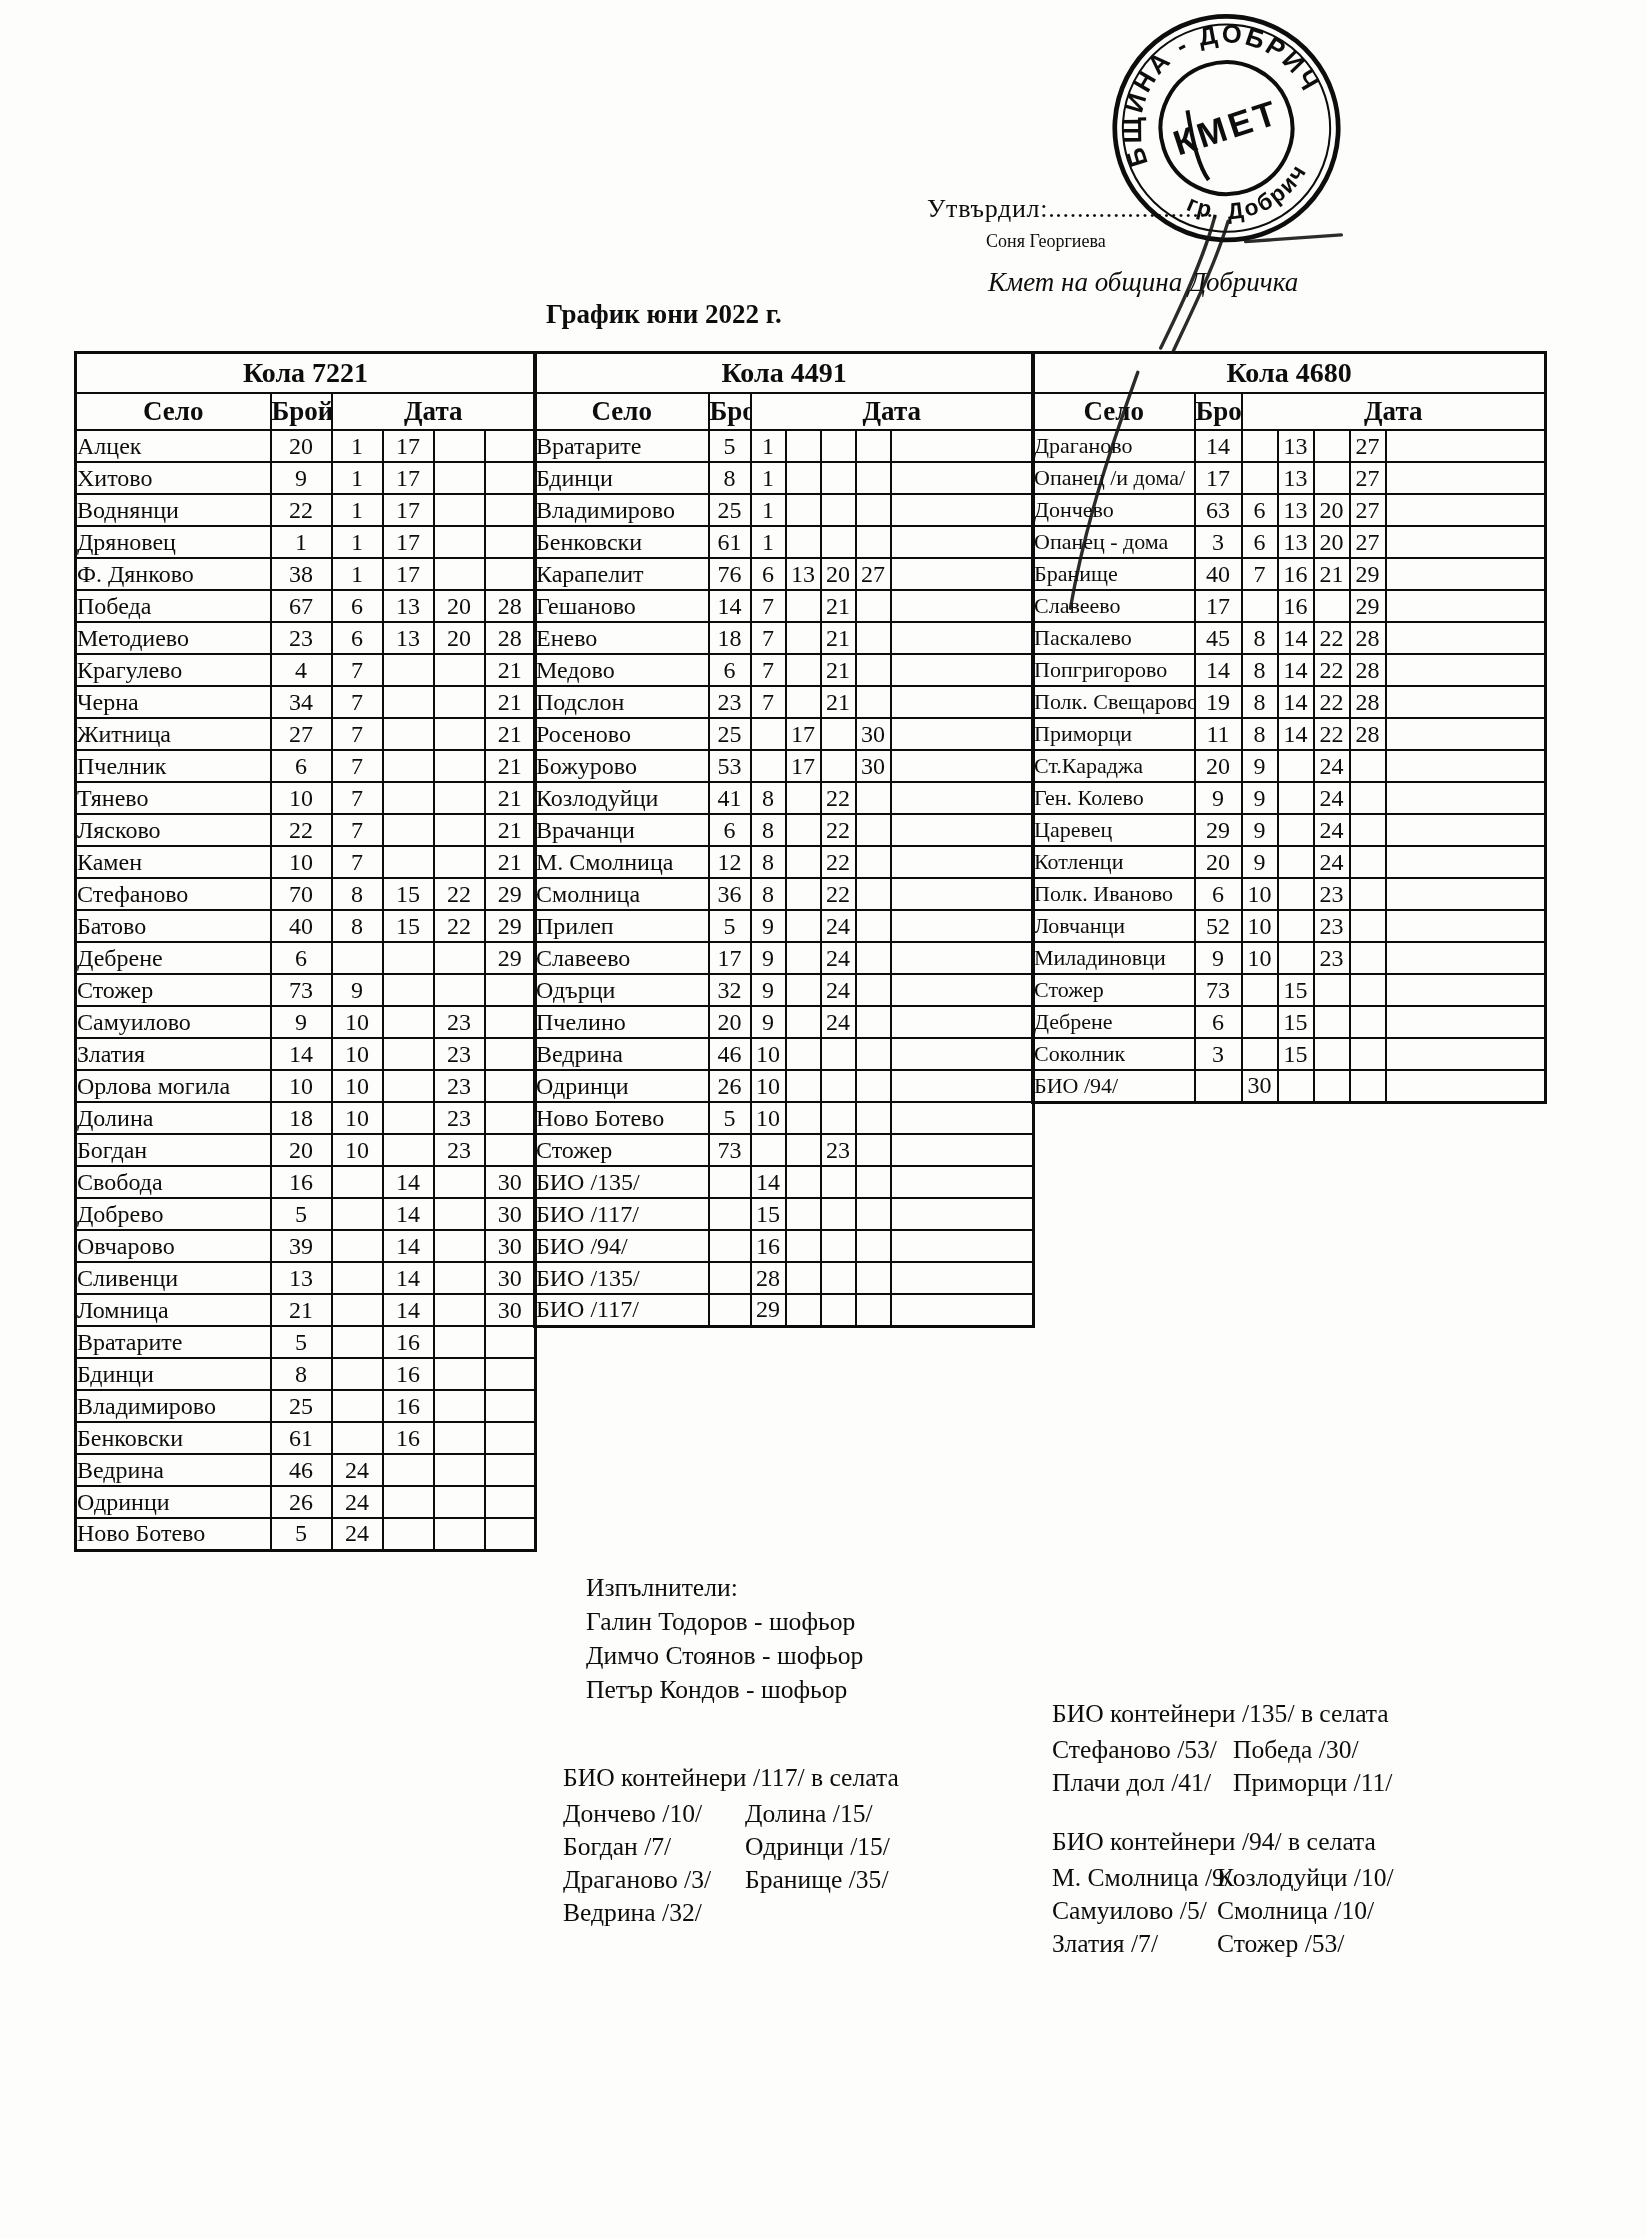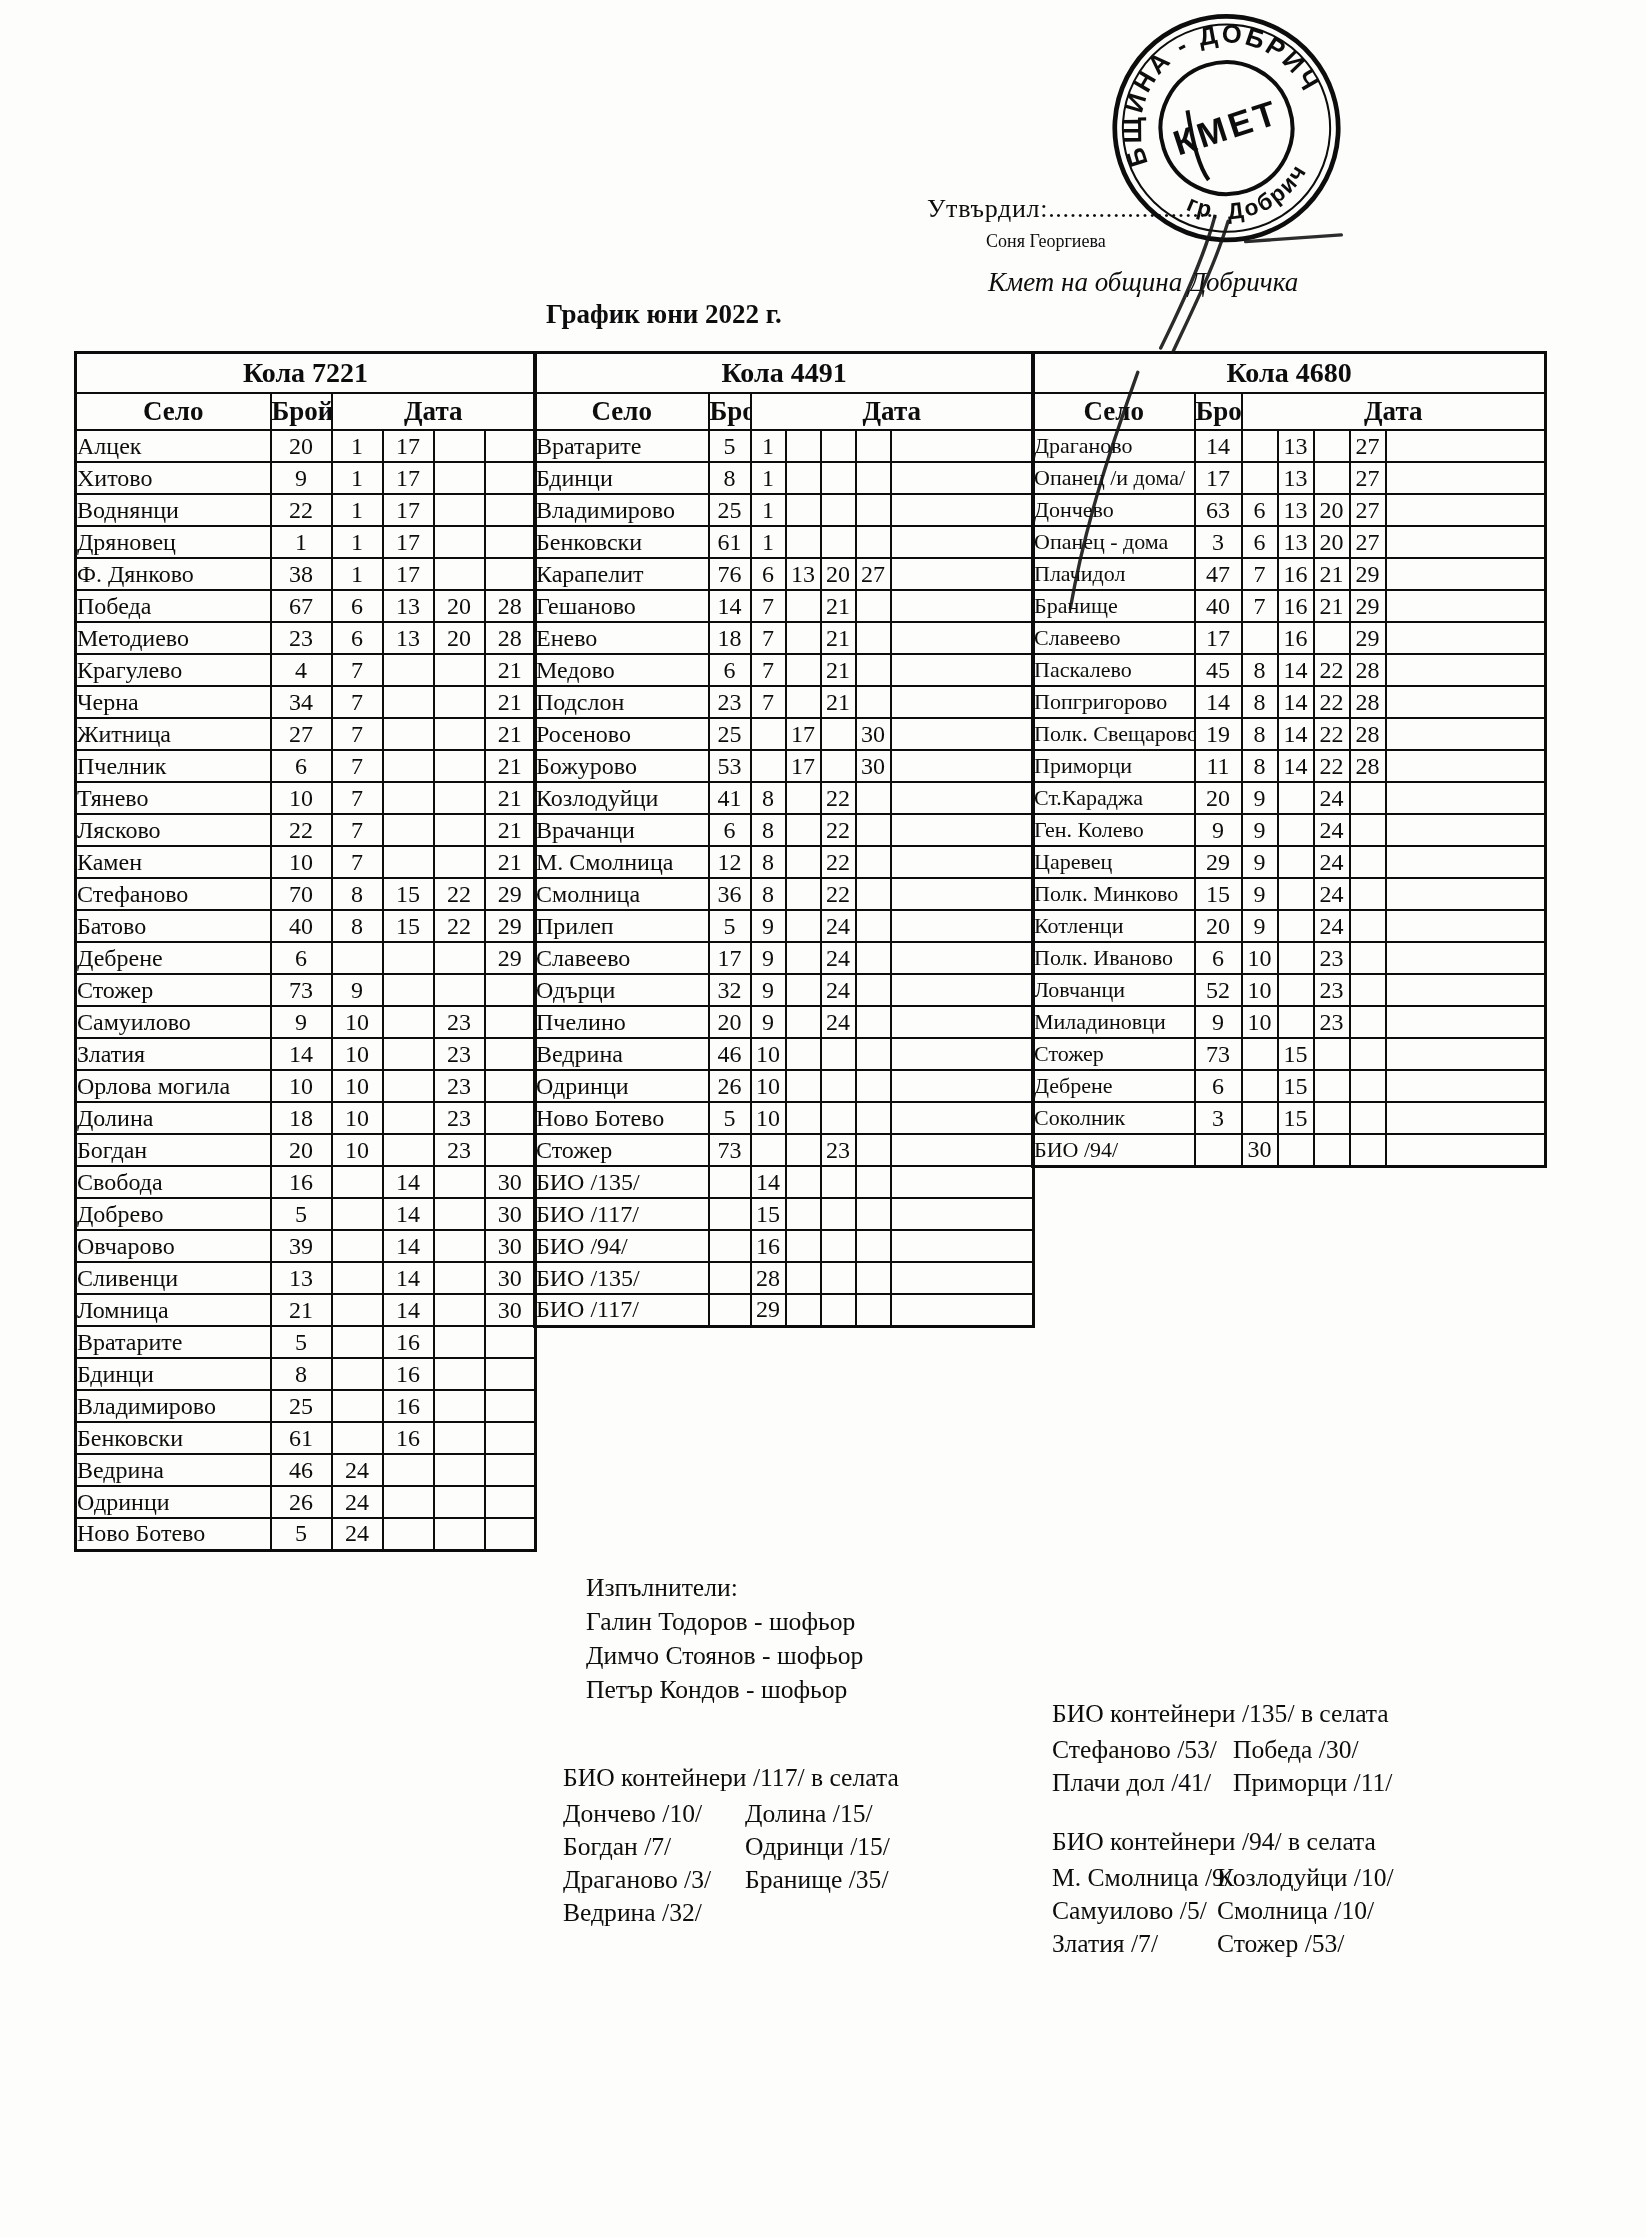--- a/index.html
+++ b/index.html
@@ -712,15 +712,6 @@
         <td class="fill"></td>
       </tr>
       <tr>
-        <td class="selo">Плачидол</td>
-        <td class="broy">47</td>
-        <td class="d">7</td>
-        <td class="d">16</td>
-        <td class="d">21</td>
-        <td class="d">29</td>
-        <td class="fill"></td>
-      </tr>
-      <tr>
         <td class="selo">Бранище</td>
         <td class="broy">40</td>
         <td class="d">7</td>

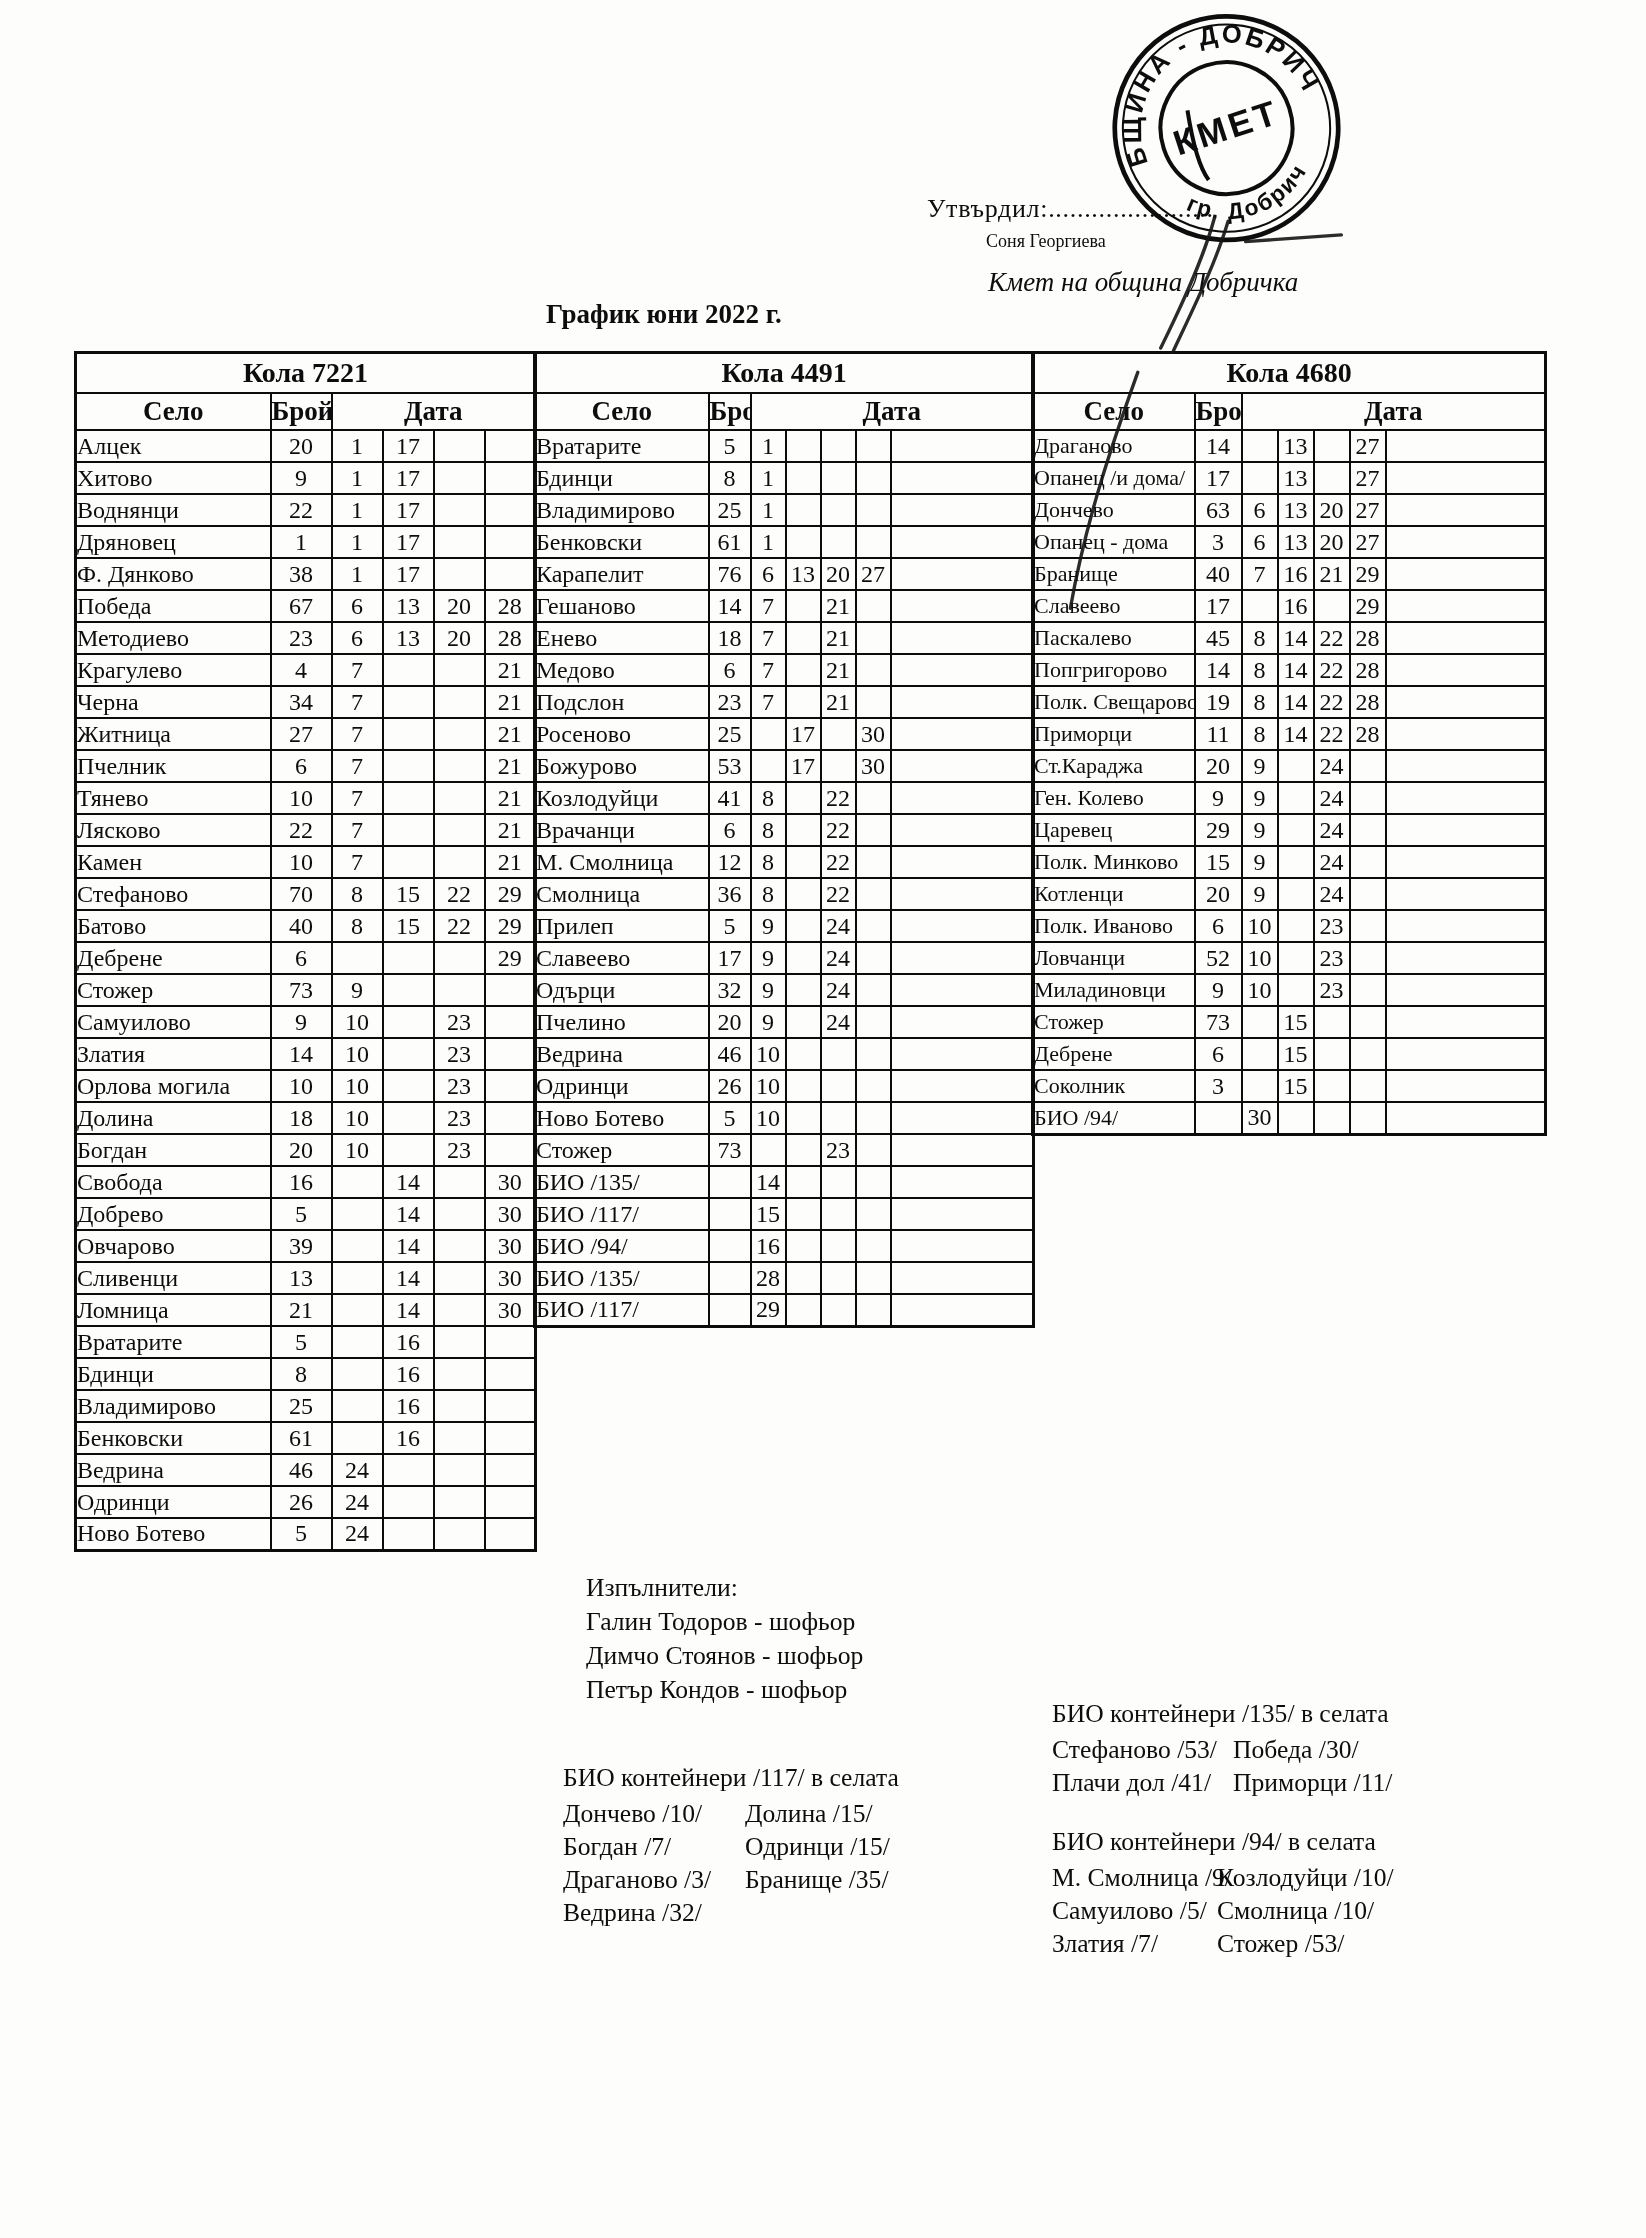--- a/index.html
+++ b/index.html
@@ -793,15 +793,6 @@
         <td class="fill"></td>
       </tr>
       <tr>
-        <td class="selo">Полк. Минково</td>
-        <td class="broy">15</td>
-        <td class="d">9</td>
-        <td class="d"></td>
-        <td class="d">24</td>
-        <td class="d"></td>
-        <td class="fill"></td>
-      </tr>
-      <tr>
         <td class="selo">Котленци</td>
         <td class="broy">20</td>
         <td class="d">9</td>

